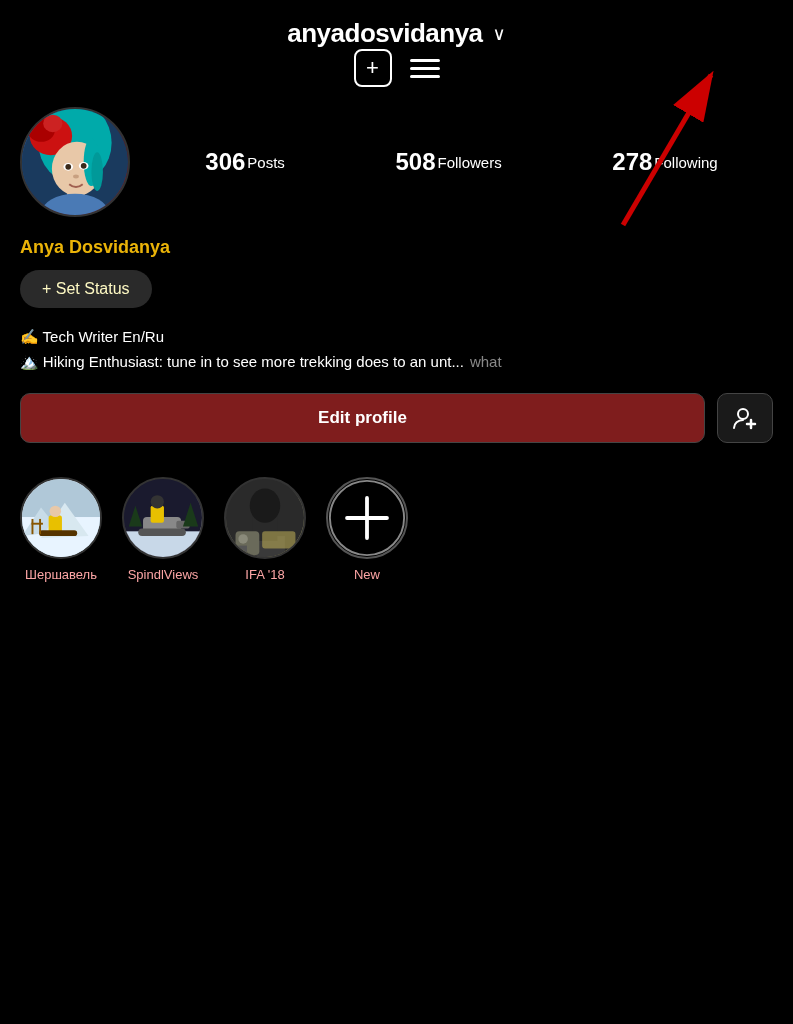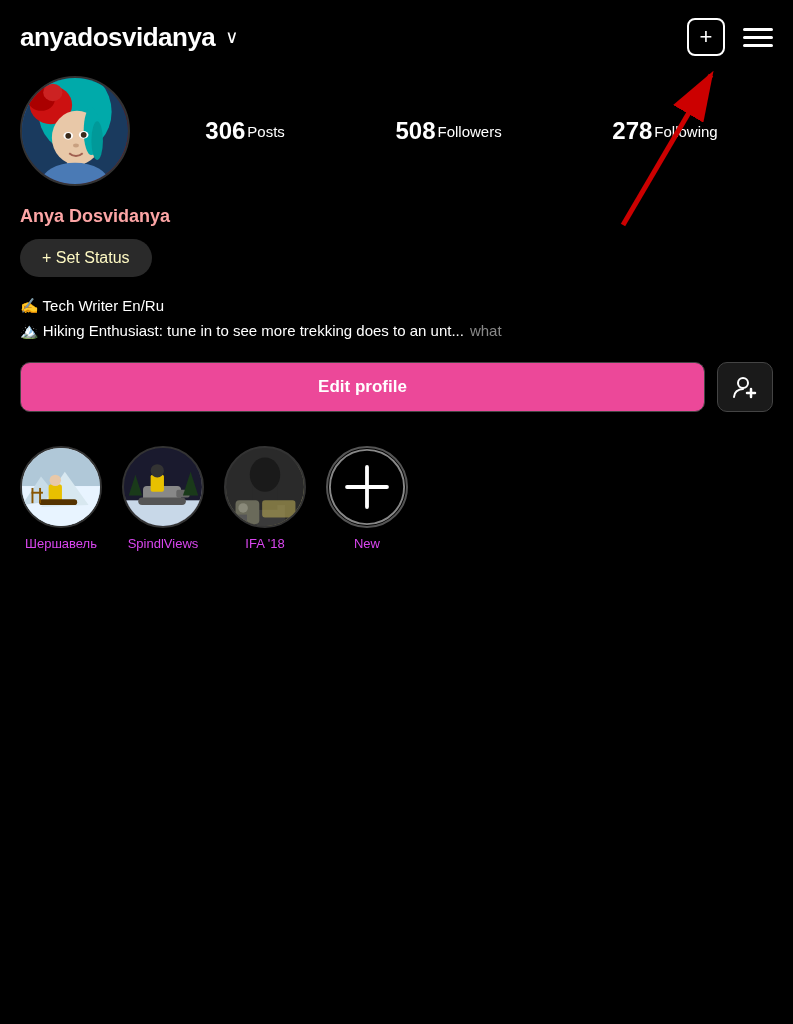--- a/index.html
+++ b/index.html
@@ -19,6 +19,7 @@
       align-items: center;
       justify-content: space-between;
       padding: 18px 20px 10px 20px;
+      flex-direction: column;
     }
 
     .header-left {

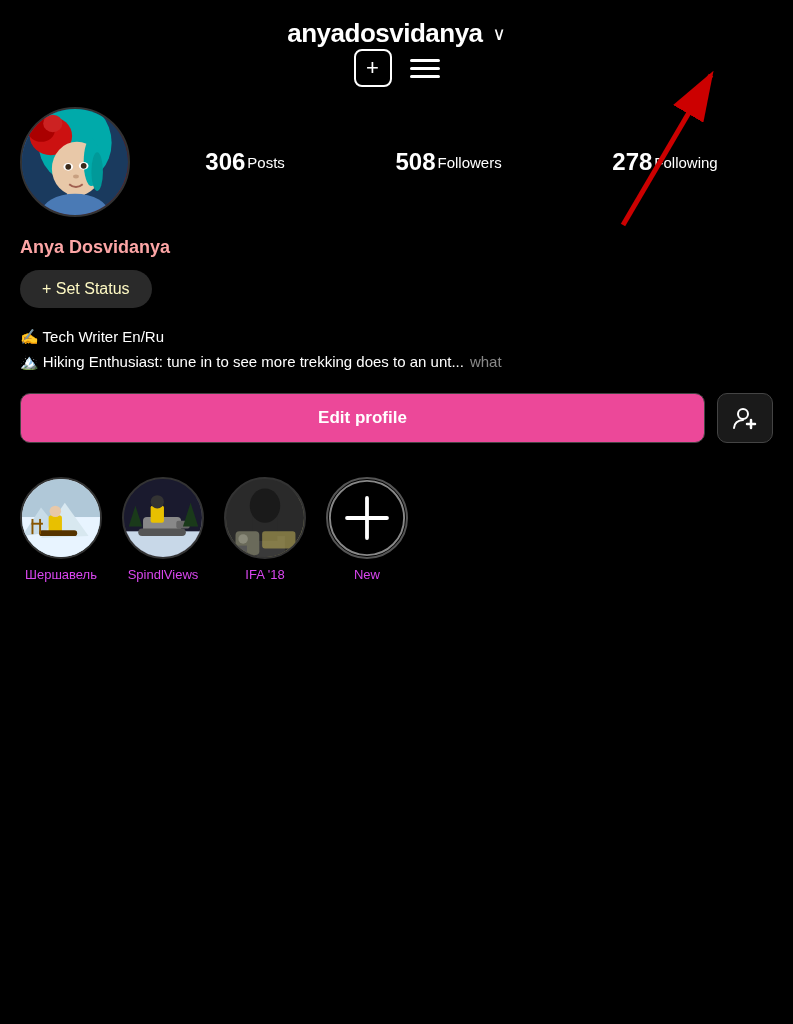--- a/index.html
+++ b/index.html
@@ -137,7 +137,7 @@
     .profile-name {
       font-size: 18px;
       font-weight: 700;
-      color: #fca5a5;
+      color: #eab308;
       margin-bottom: 12px;
     }
 

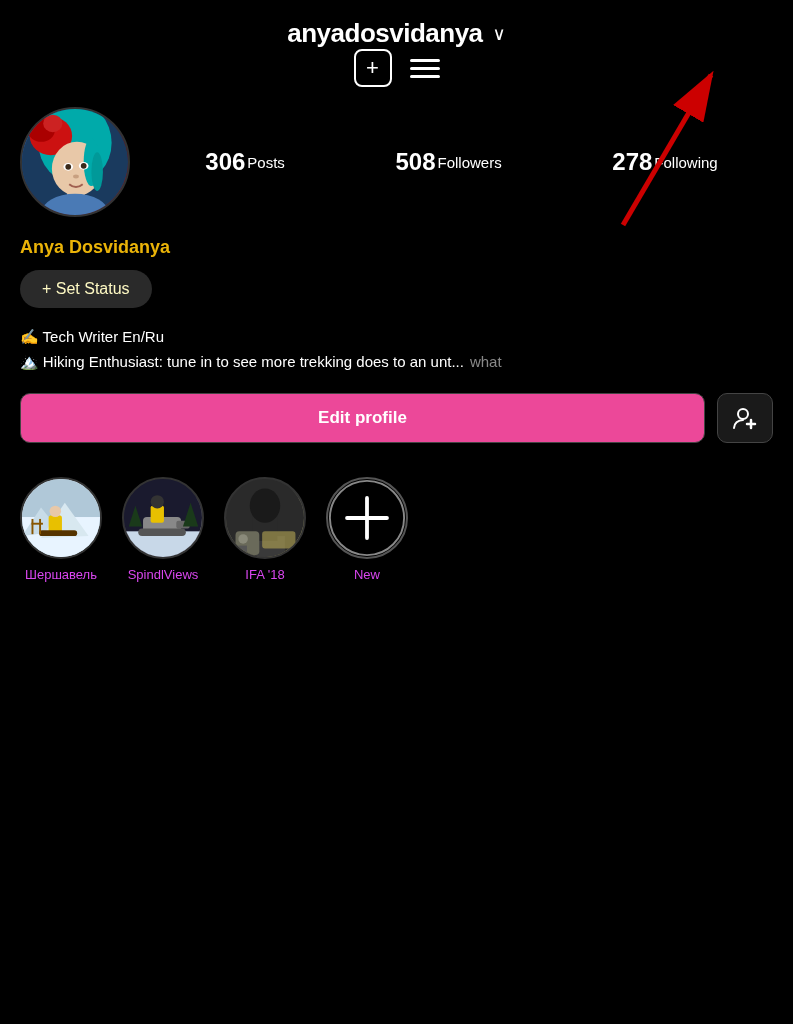--- a/index.html
+++ b/index.html
@@ -186,7 +186,7 @@
 
     .edit-profile-btn {
       flex: 1;
-      background: #ec4899;
+      background: #7f1d1d;
       border: 1.5px solid #444;
       border-radius: 10px;
       color: #fff;

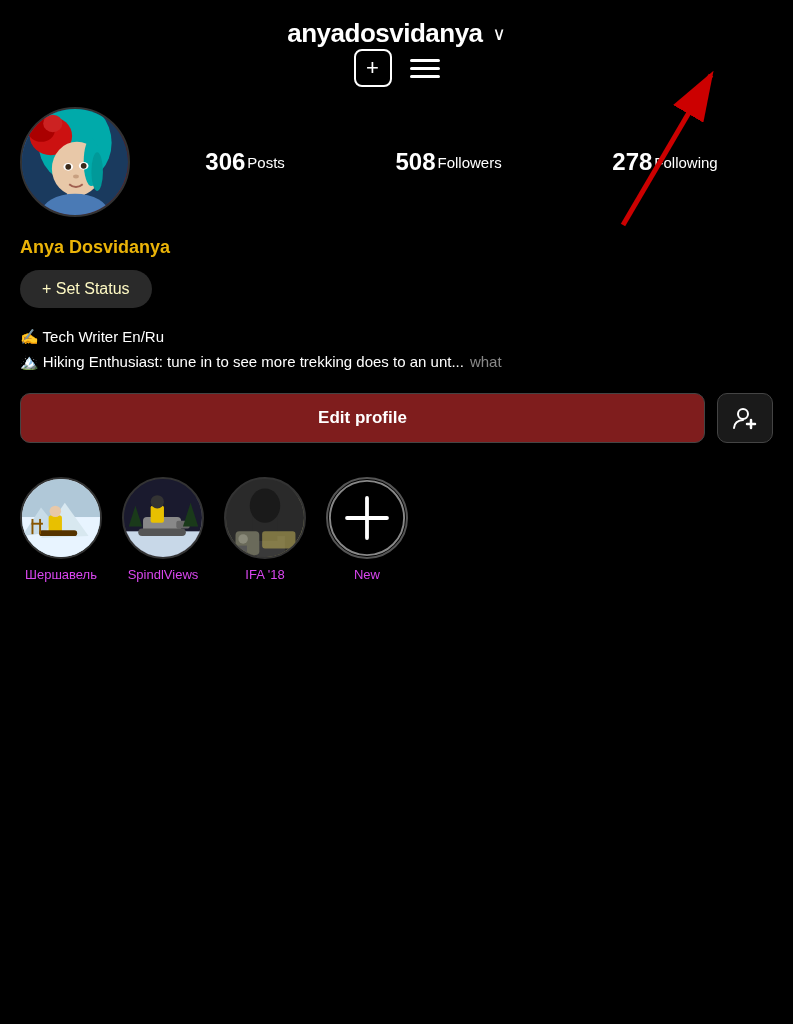--- a/index.html
+++ b/index.html
@@ -249,7 +249,7 @@
 
     .highlight-label {
       font-size: 13px;
-      color: #d946ef;
+      color: #fca5a5;
       text-align: center;
     }
 

